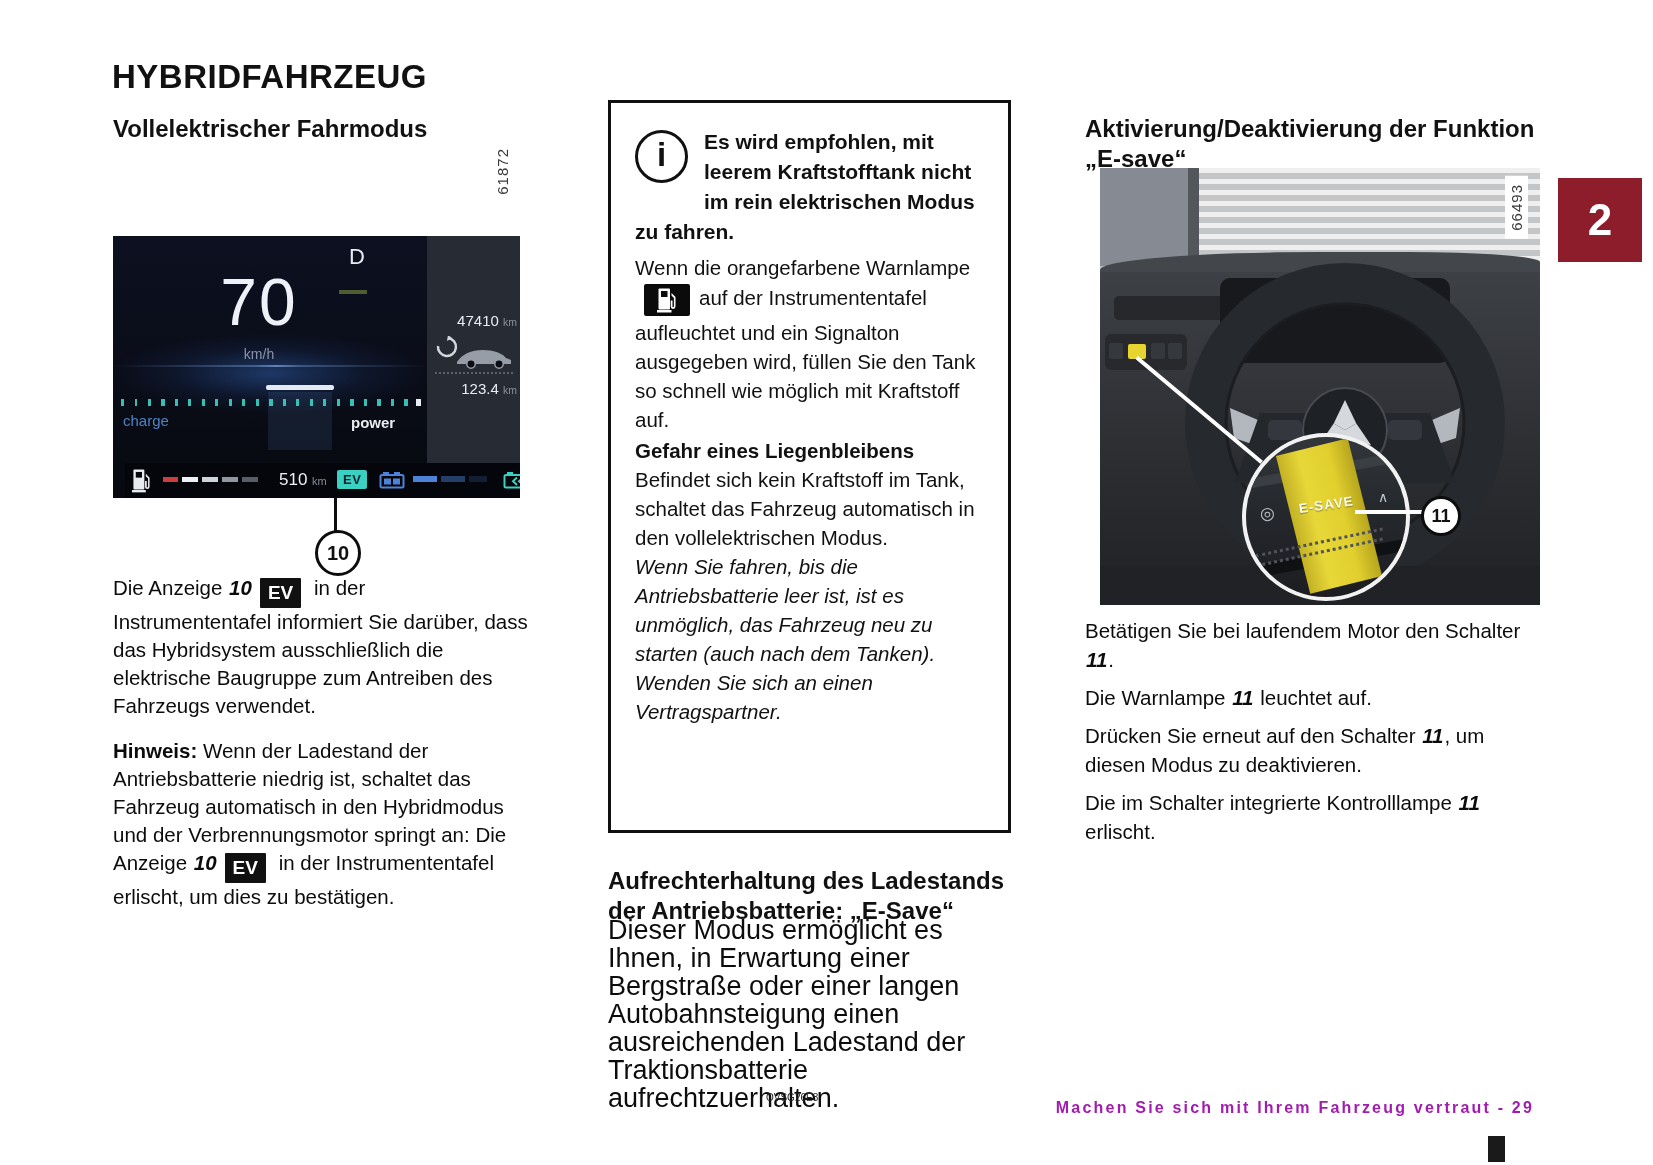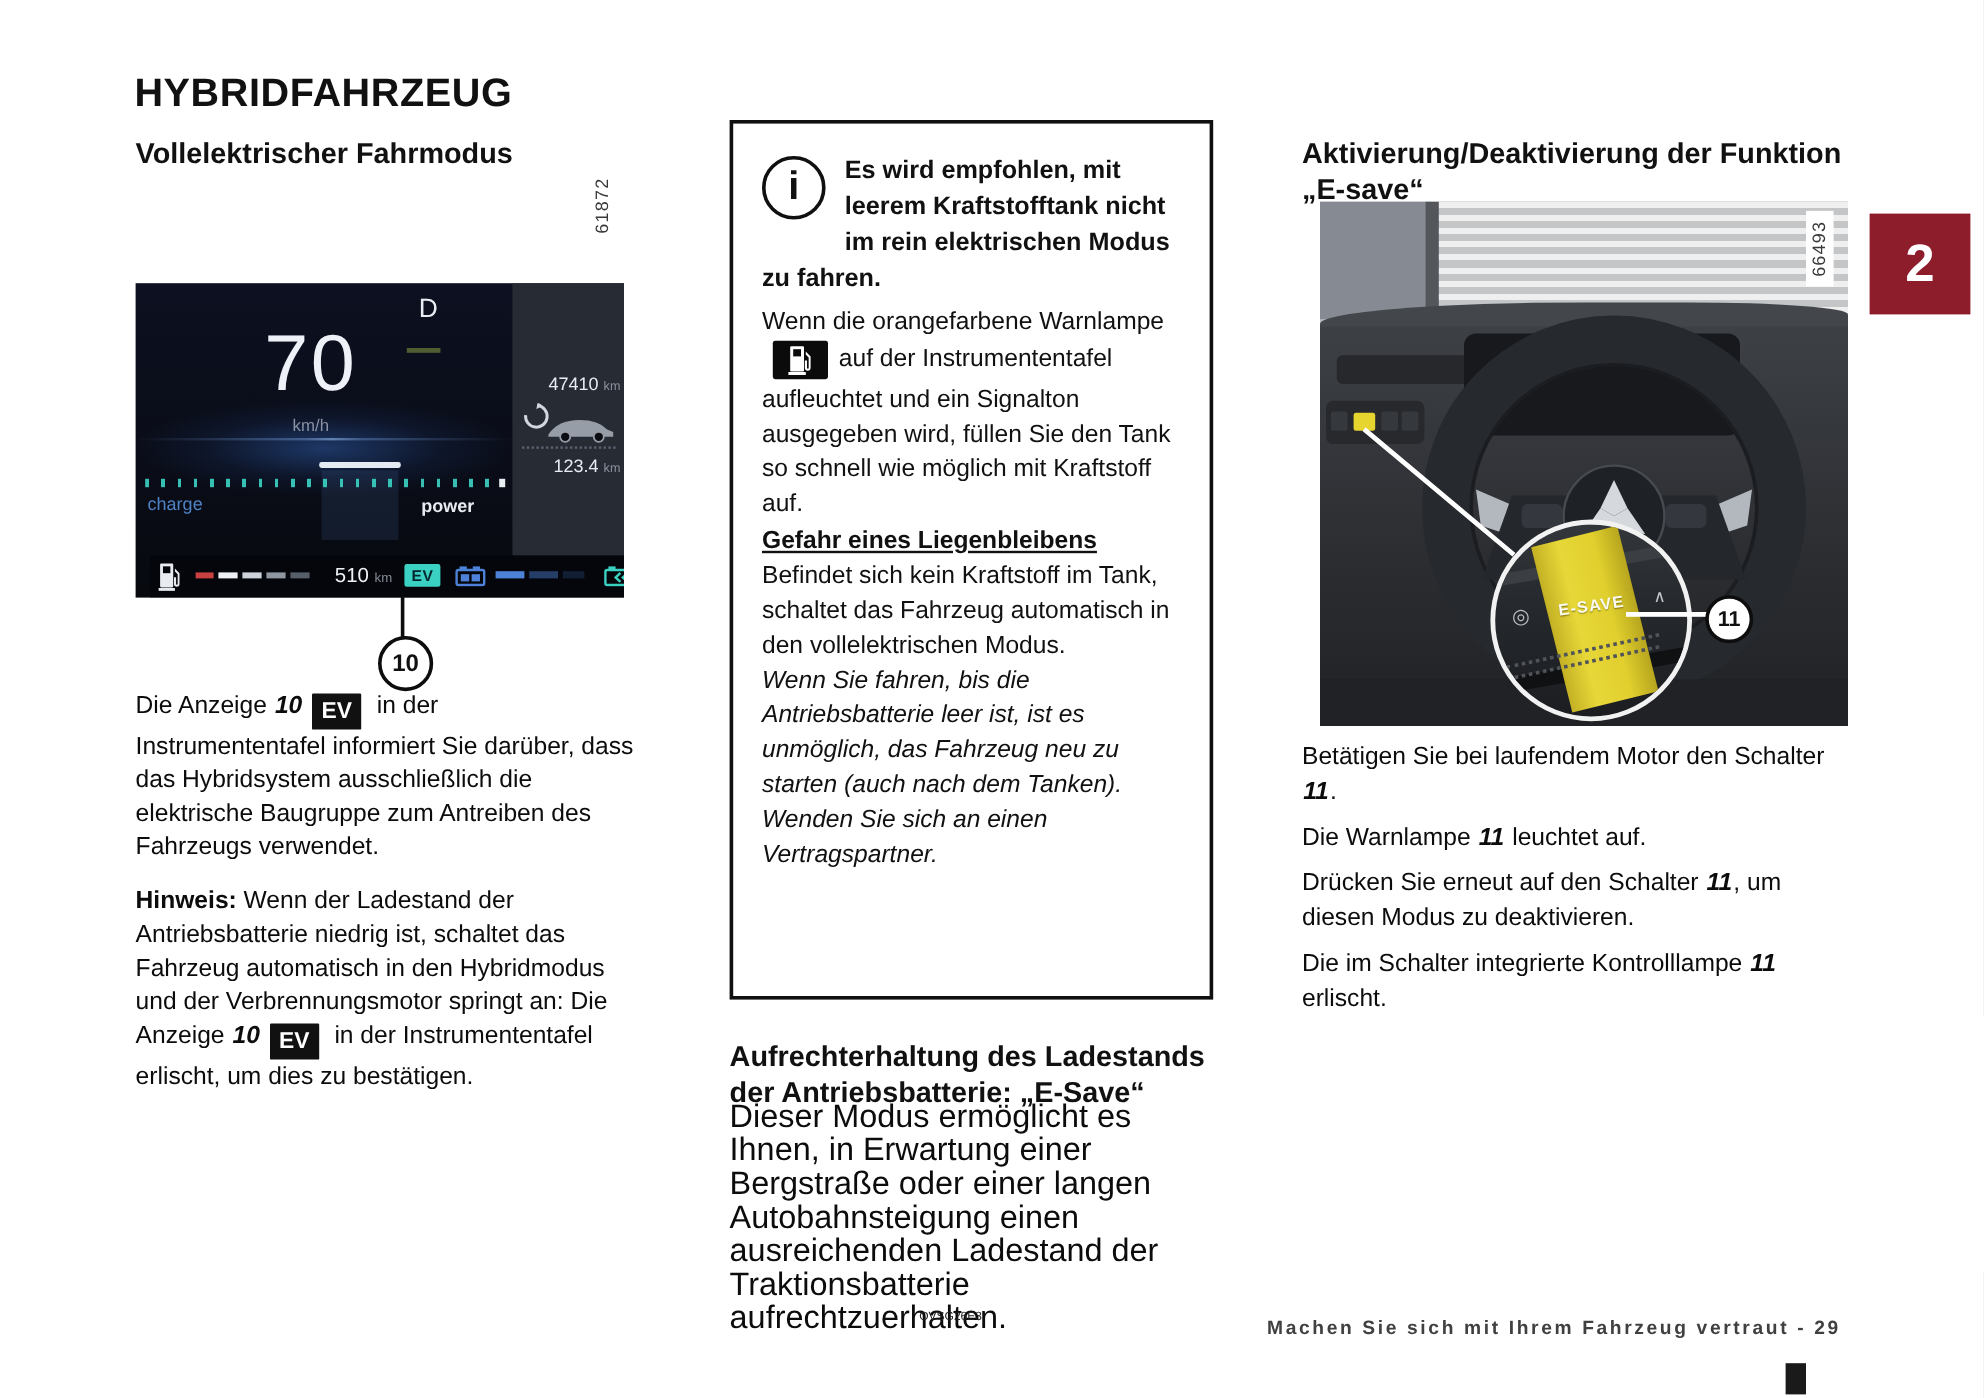--- a/index.html
+++ b/index.html
@@ -224,7 +224,7 @@
           </svg>
         </span><span>auf der Instrumententafel aufleuchtet und ein Signalton ausgegeben wird, füllen Sie den Tank so schnell wie möglich mit Kraftstoff auf.</span>
     </p>
-    <p class="ibx-p" style="font-weight:bold;margin-top:2px;text-decoration:underline;">Gefahr eines Liegenbleibens</p>
+    <p class="ibx-p" style="font-weight:bold;margin-top:2px;">Gefahr eines Liegenbleibens</p>
     <p class="ibx-p" style="margin-top:0;">Befindet sich kein Kraftstoff im Tank, schaltet das Fahrzeug automatisch in den vollelektrischen Modus.</p>
     <p class="ibx-p" style="margin-top:0;font-style:italic;">Wenn Sie fahren, bis die Antriebsbatterie leer ist, ist es unmöglich, das Fahrzeug neu zu starten (auch nach dem Tanken). Wenden Sie sich an einen Vertragspartner.</p>
   </div>

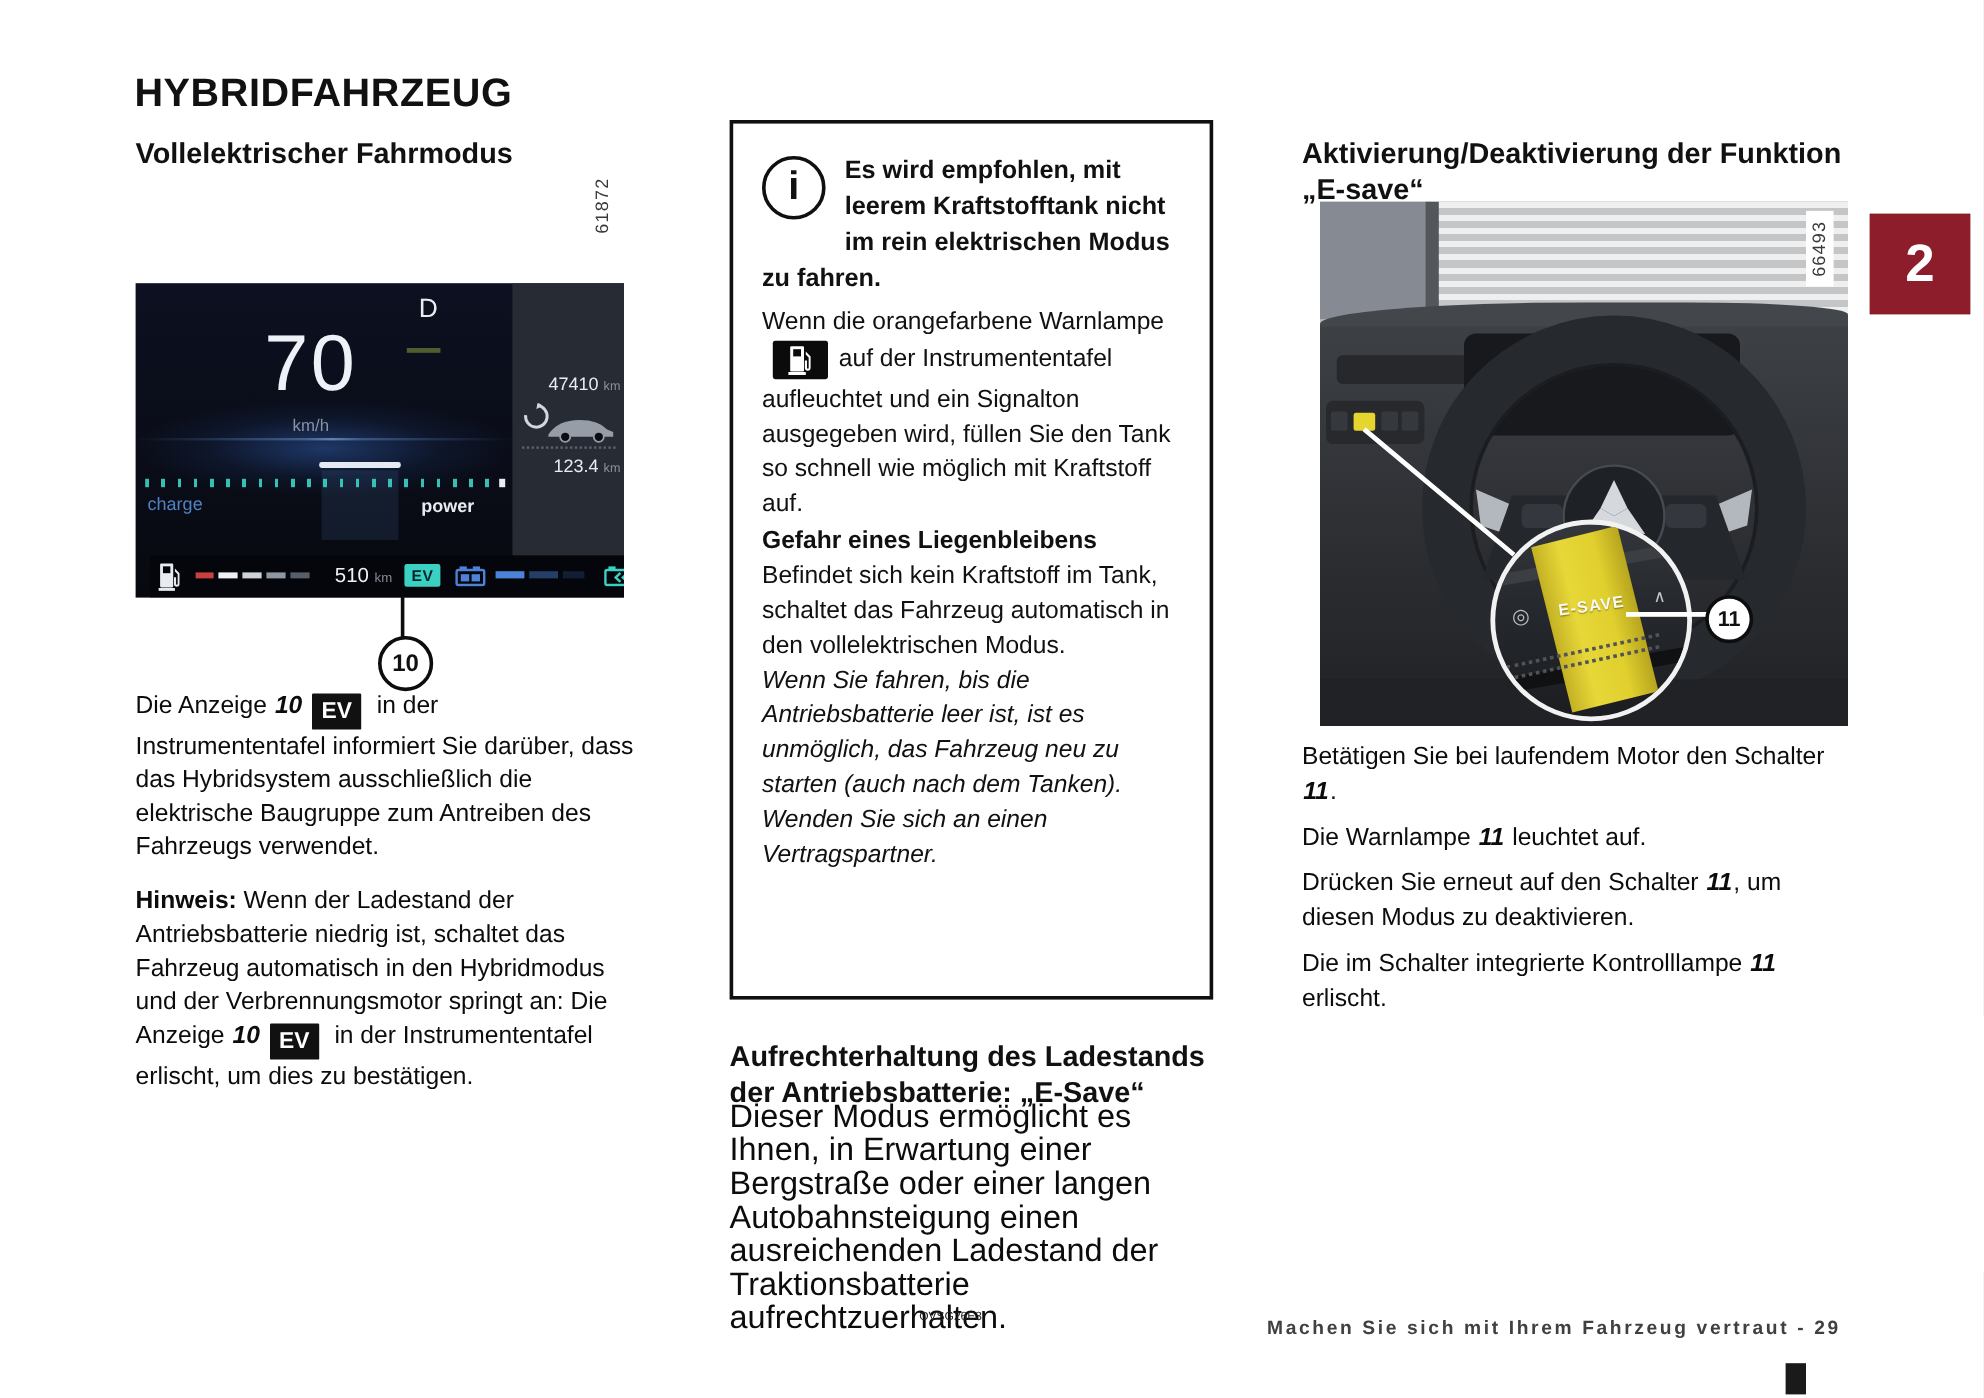--- a/index.html
+++ b/index.html
@@ -114,7 +114,7 @@
   
   #doc-code{left:766px;top:1092px;font-size:10px;color:#222;}
   #footer-label{left:1000px;top:1099px;width:534px;text-align:right;font-size:16px;font-weight:bold;
-                letter-spacing:2.2px;color:#404040;white-space:nowrap;}
+                letter-spacing:2.2px;color:#a21caf;white-space:nowrap;}
   #footer-mark{left:1488px;top:1136px;width:17px;height:26px;background:#1a1a1a;}
 </style>
 </head>

